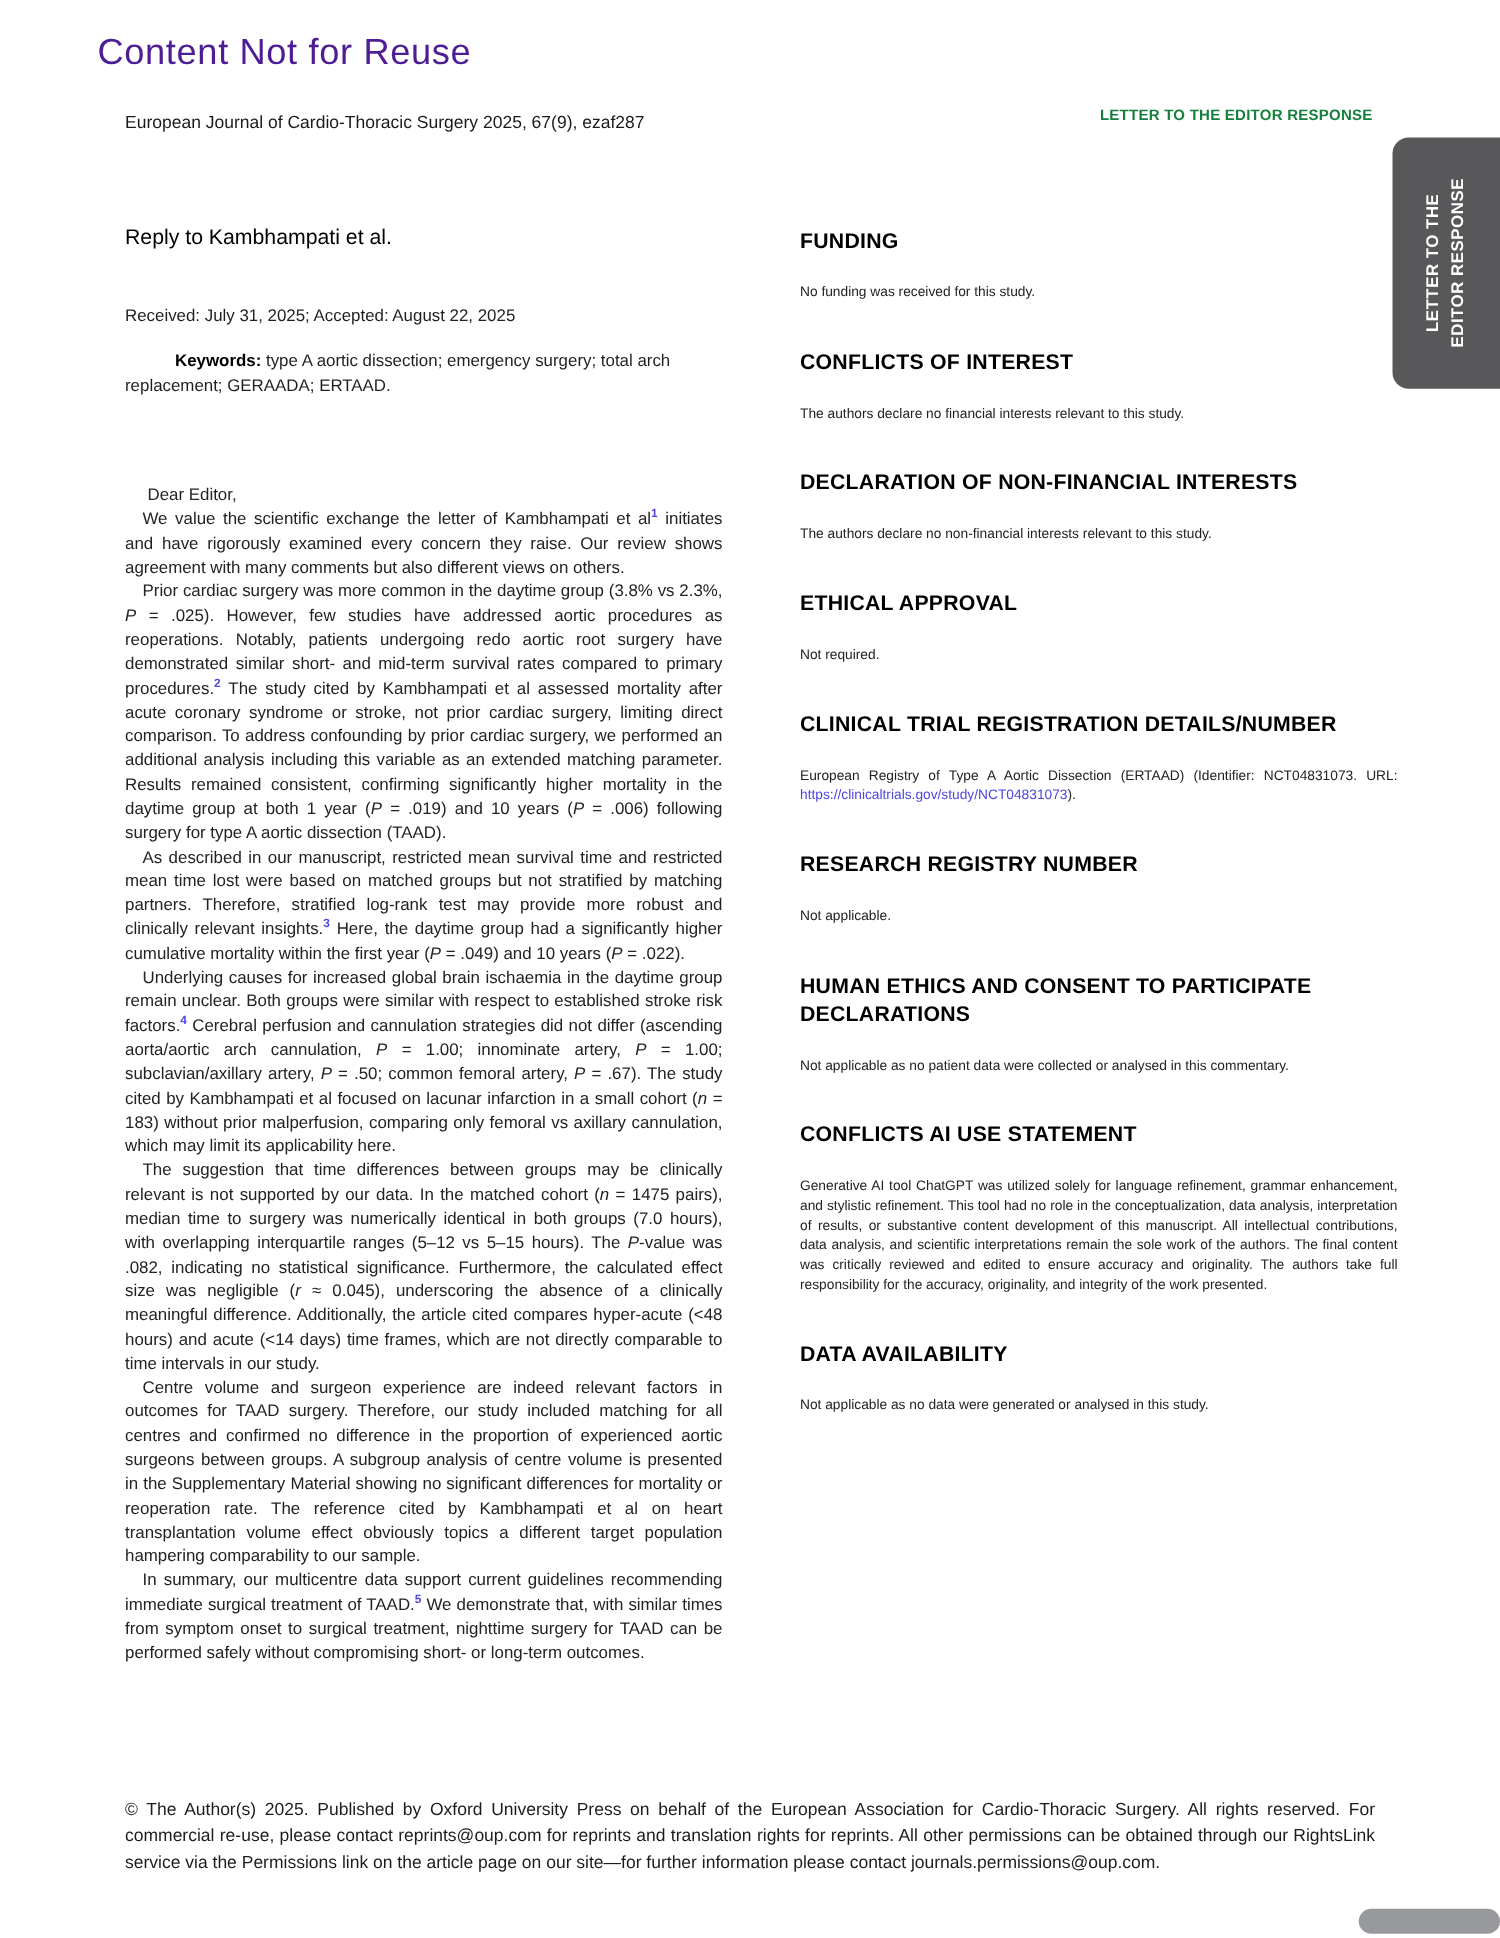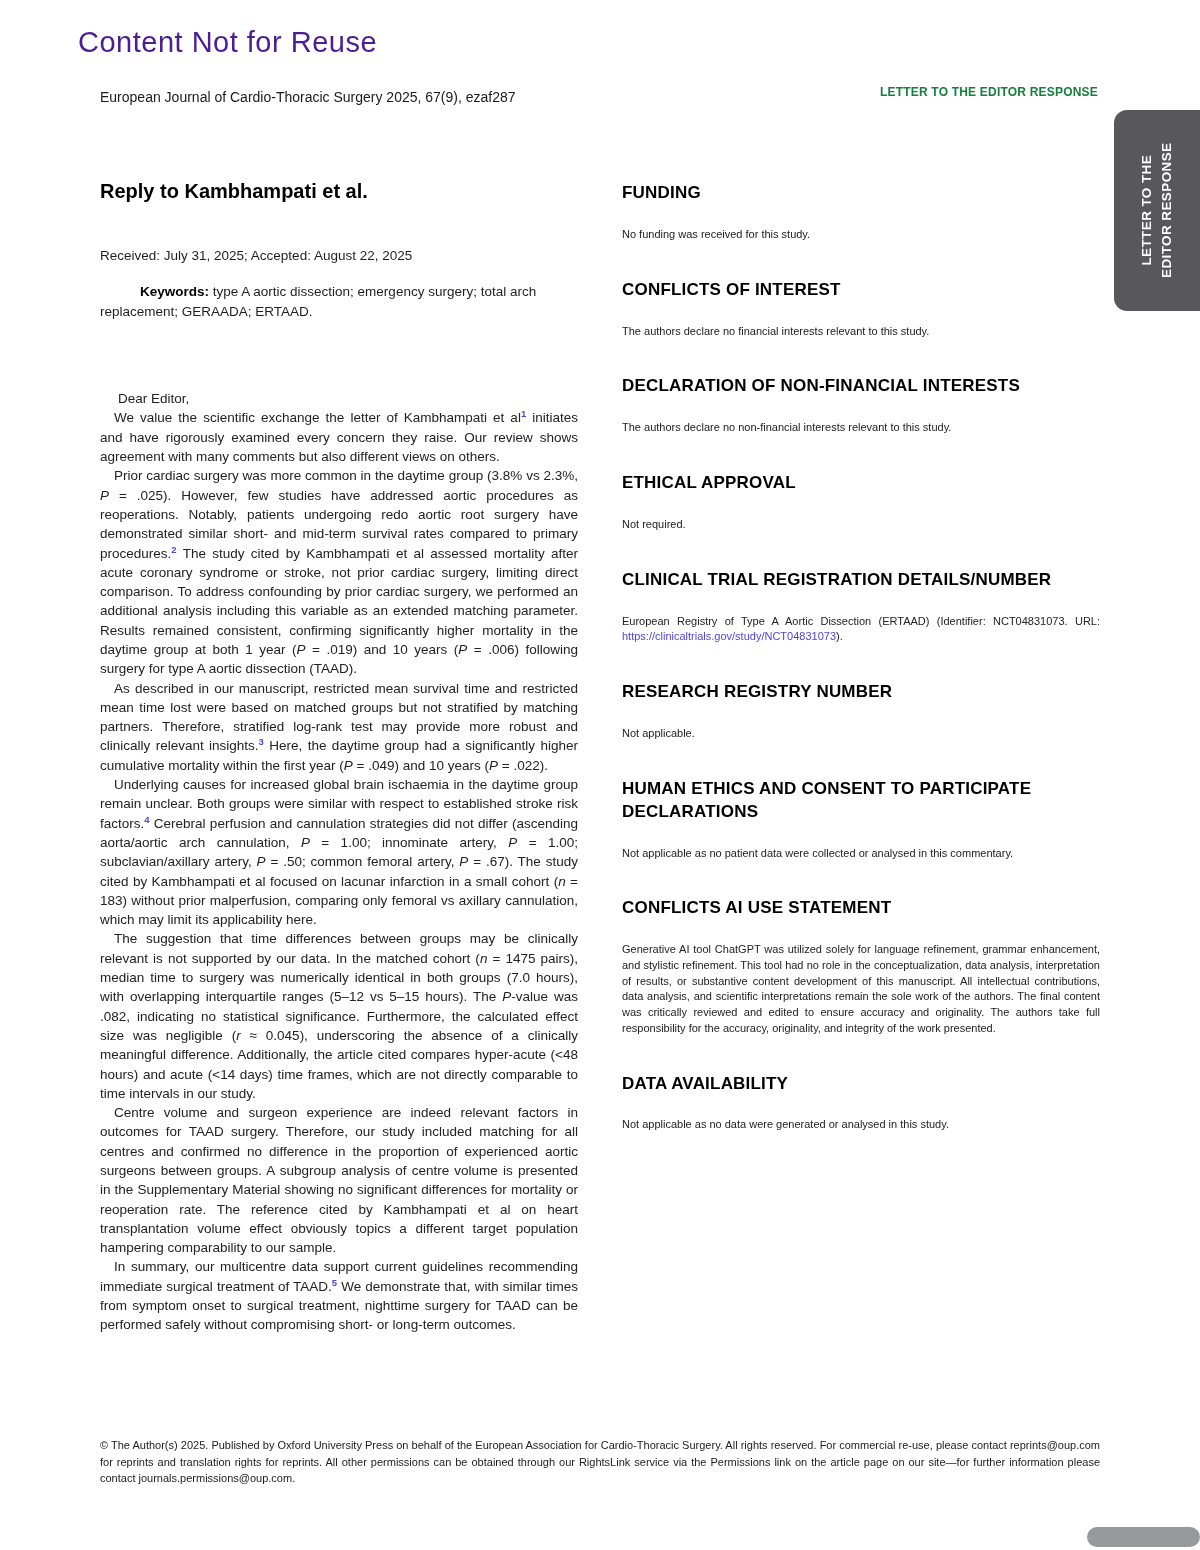--- a/index.html
+++ b/index.html
@@ -31,7 +31,7 @@
   }
   .col-left{position:absolute;left:100px;top:180px;width:478px;}
   .col-right{position:absolute;left:622px;top:182px;width:478px;}
-  .article-title{margin:0;font-size:20px;font-weight:bold;color:#000;}
+  .article-title{margin:0;font-size:17px;font-weight:normal;color:#000;}
   .history{margin:45px 0 0 0;font-size:13.5px;color:#1f1f1f;}
   .keywords{margin:19px 0 0 0;font-size:13.5px;line-height:1.45;color:#1f1f1f;}
   .keywords b{color:#000;margin-left:40px;}

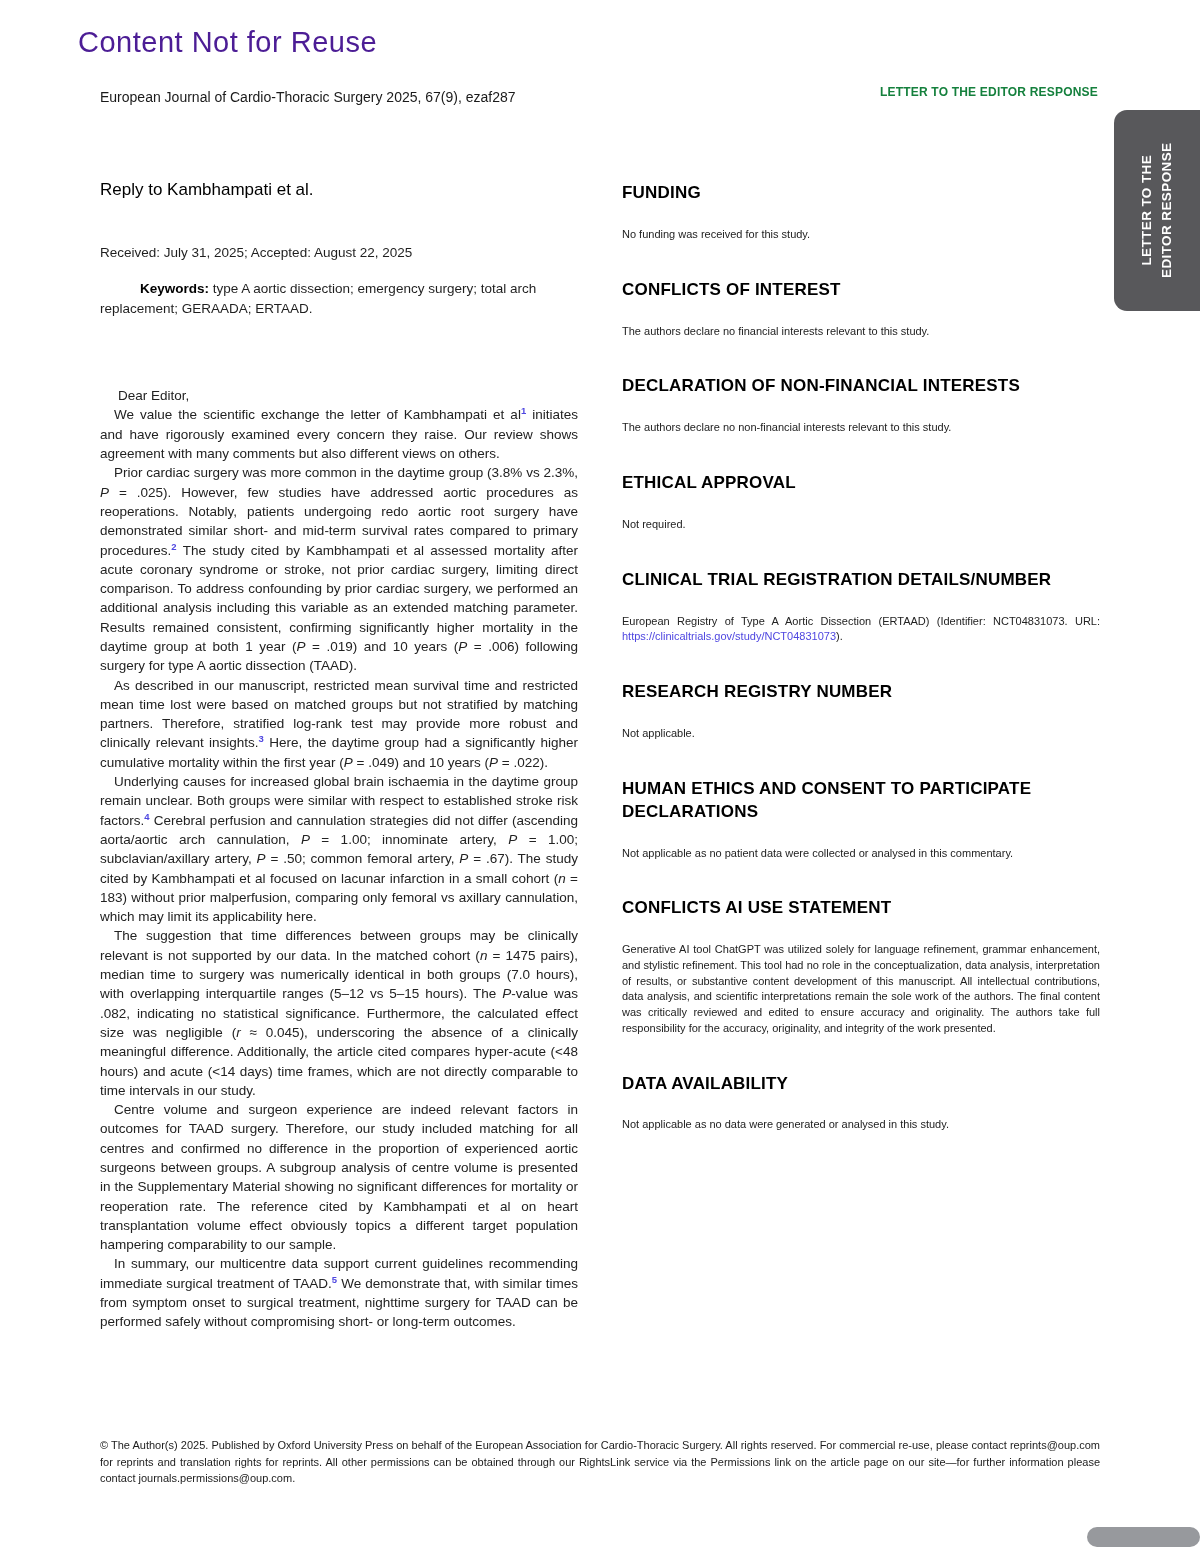--- a/index.html
+++ b/index.html
@@ -30,7 +30,7 @@
     line-height:1.5;text-align:center;letter-spacing:0.4px;white-space:nowrap;
   }
   .col-left{position:absolute;left:100px;top:180px;width:478px;}
-  .col-right{position:absolute;left:622px;top:182px;width:478px;}
+  .col-right{position:absolute;left:640px;top:182px;width:478px;}
   .article-title{margin:0;font-size:17px;font-weight:normal;color:#000;}
   .history{margin:45px 0 0 0;font-size:13.5px;color:#1f1f1f;}
   .keywords{margin:19px 0 0 0;font-size:13.5px;line-height:1.45;color:#1f1f1f;}

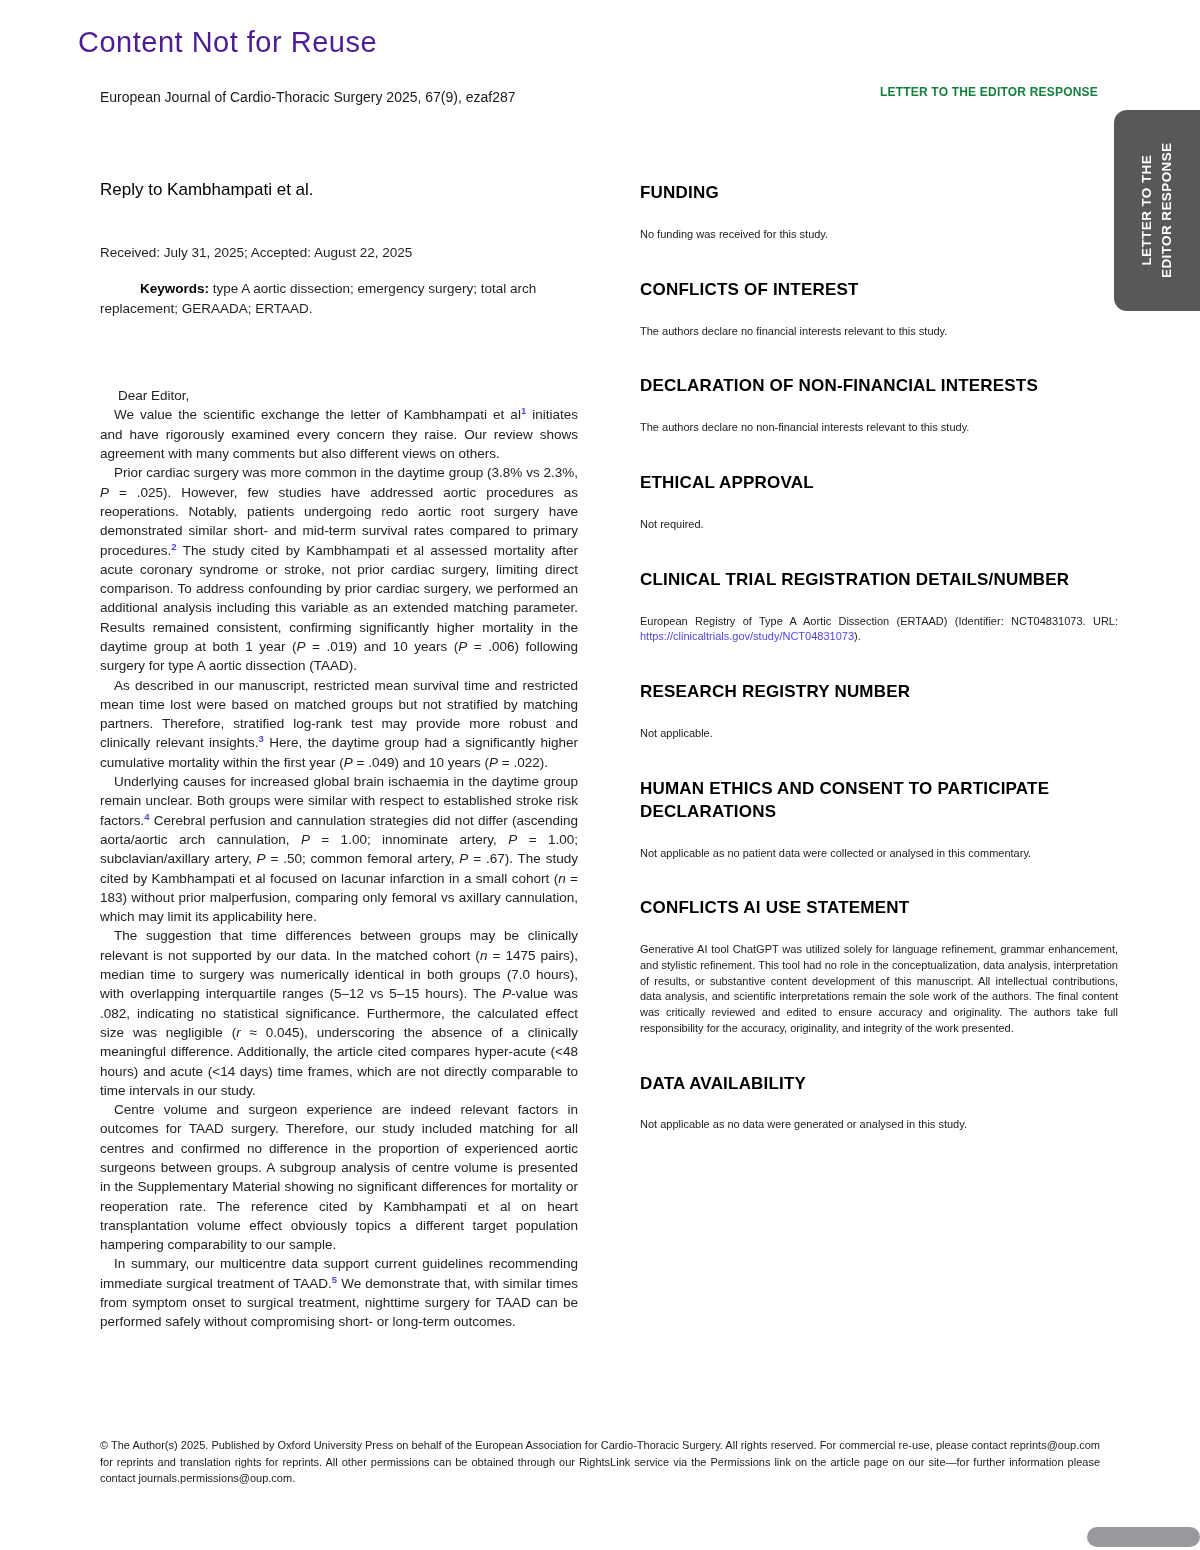--- a/index.html
+++ b/index.html
@@ -49,7 +49,7 @@
   .ref-section p{margin:0;font-size:11px;line-height:1.43;text-align:justify;color:#222;}
   .footer{
     position:absolute;left:100px;top:1437px;width:1000px;
-    font-size:11px;line-height:1.5;color:#1c1c1c;text-align:justify;
+    font-size:14px;line-height:1.5;color:#1c1c1c;text-align:justify;
   }
   .scrollbar-thumb{
     position:absolute;right:0;bottom:3px;width:113px;height:20px;

